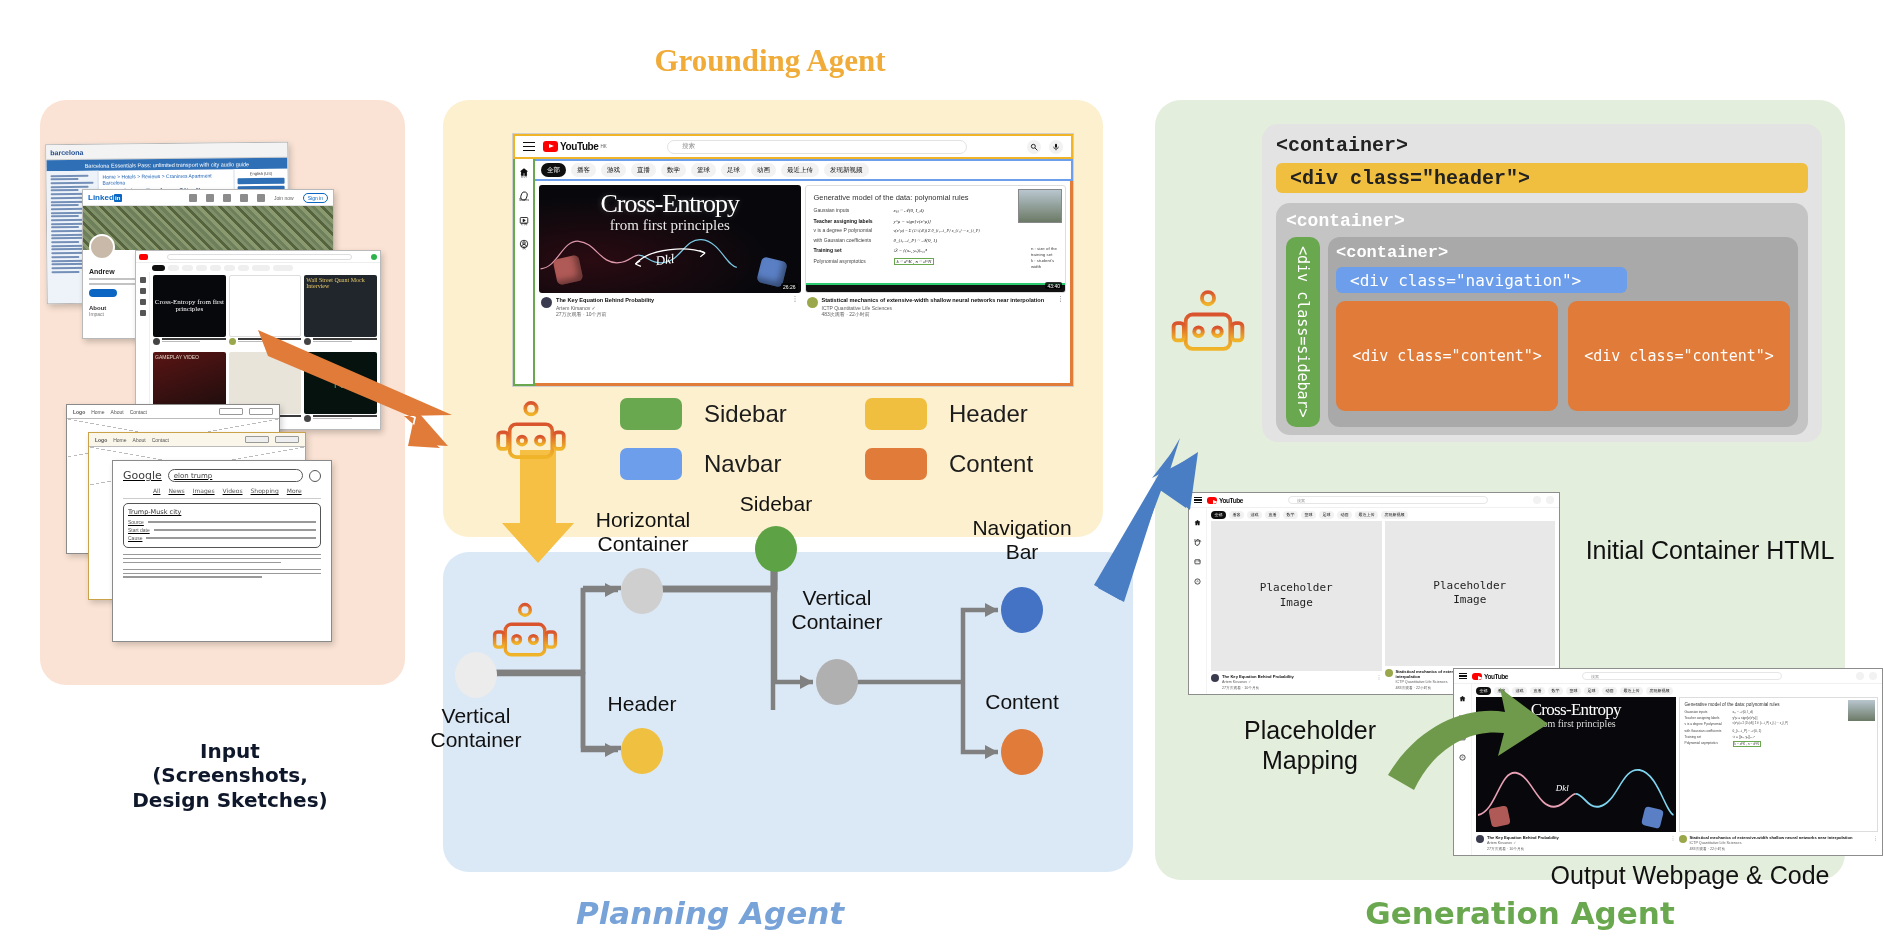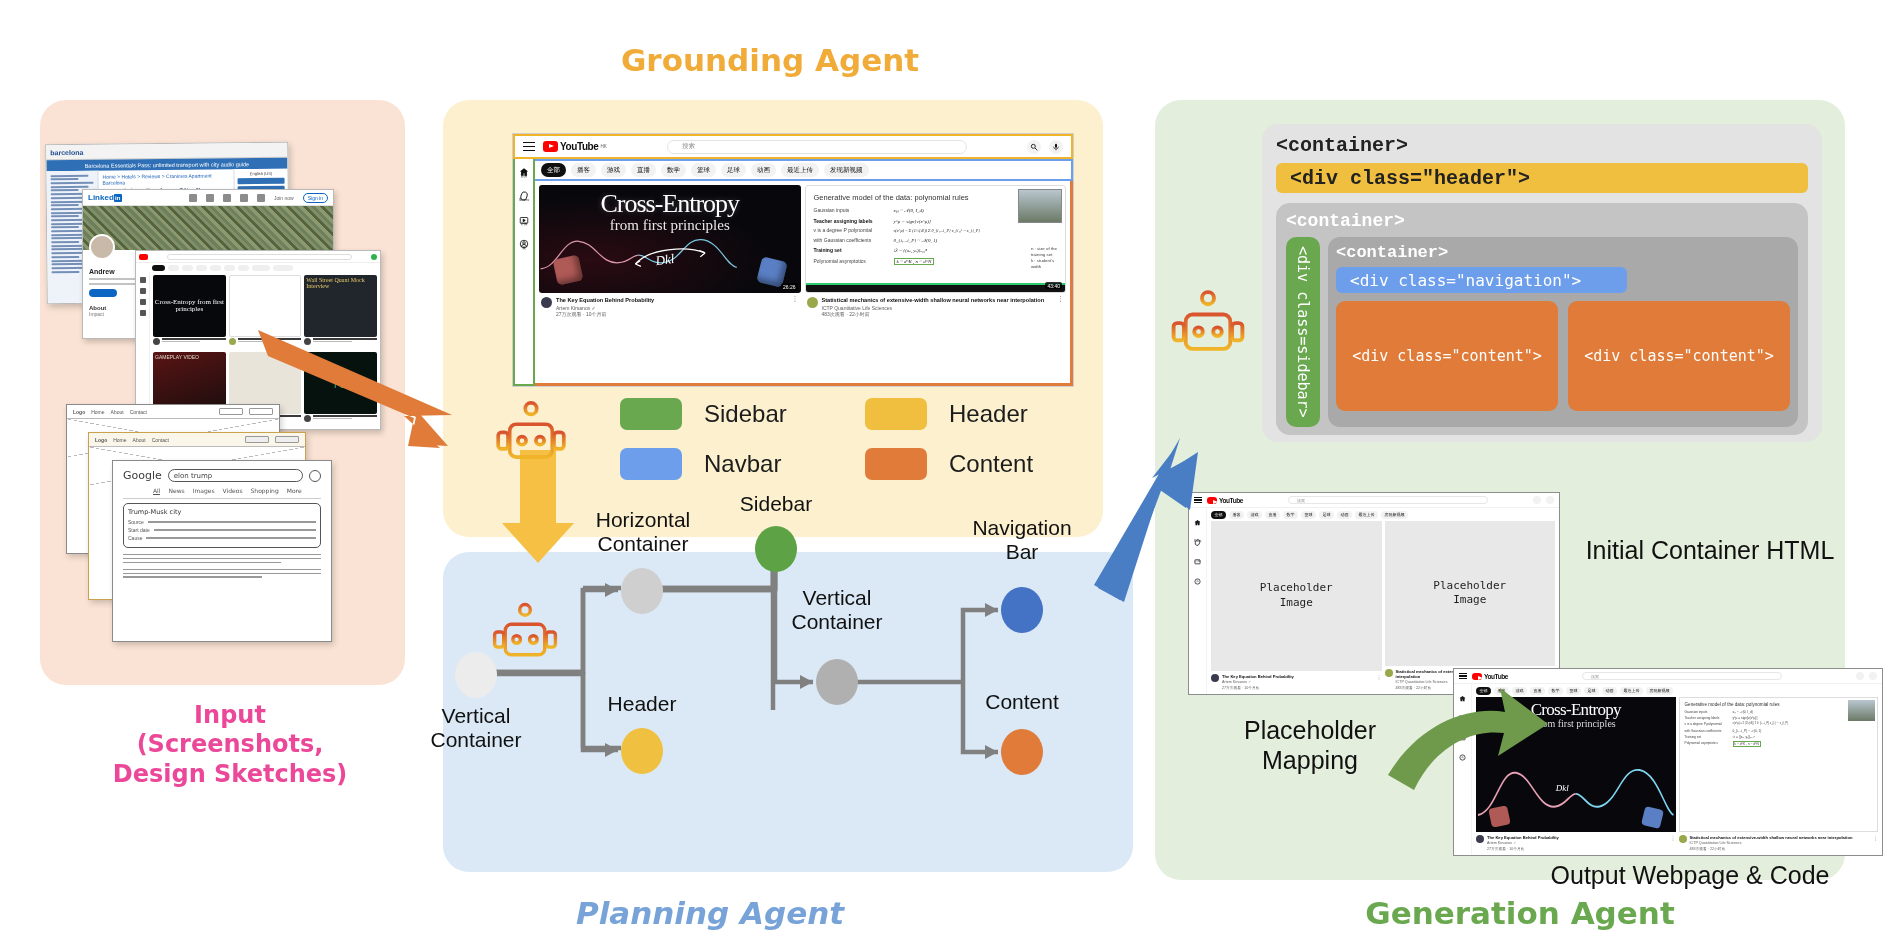--- a/index.html
+++ b/index.html
@@ -21,7 +21,7 @@
     text-align: center;
     line-height: 1.22;
   }
-  #title-grounding { left: 560px; top: 42px; width: 420px; font-size: 31px; color: #f0ab38; }
+  #title-grounding { left: 560px; top: 42px; width: 420px; font-size: 31px; color: #f0ab38; font-family: Liberation Serif, serif; }
   #title-planning  { left: 560px; top: 895px; width: 300px; font-size: 31px; color: #77a3d9; font-style: italic; }
   #title-generation{ left: 1330px; top: 895px; width: 380px; font-size: 31px; color: #6aa84f; }
   #title-input     { left: 60px; top: 701px; width: 340px; font-size: 24px; color: #ec4899; }

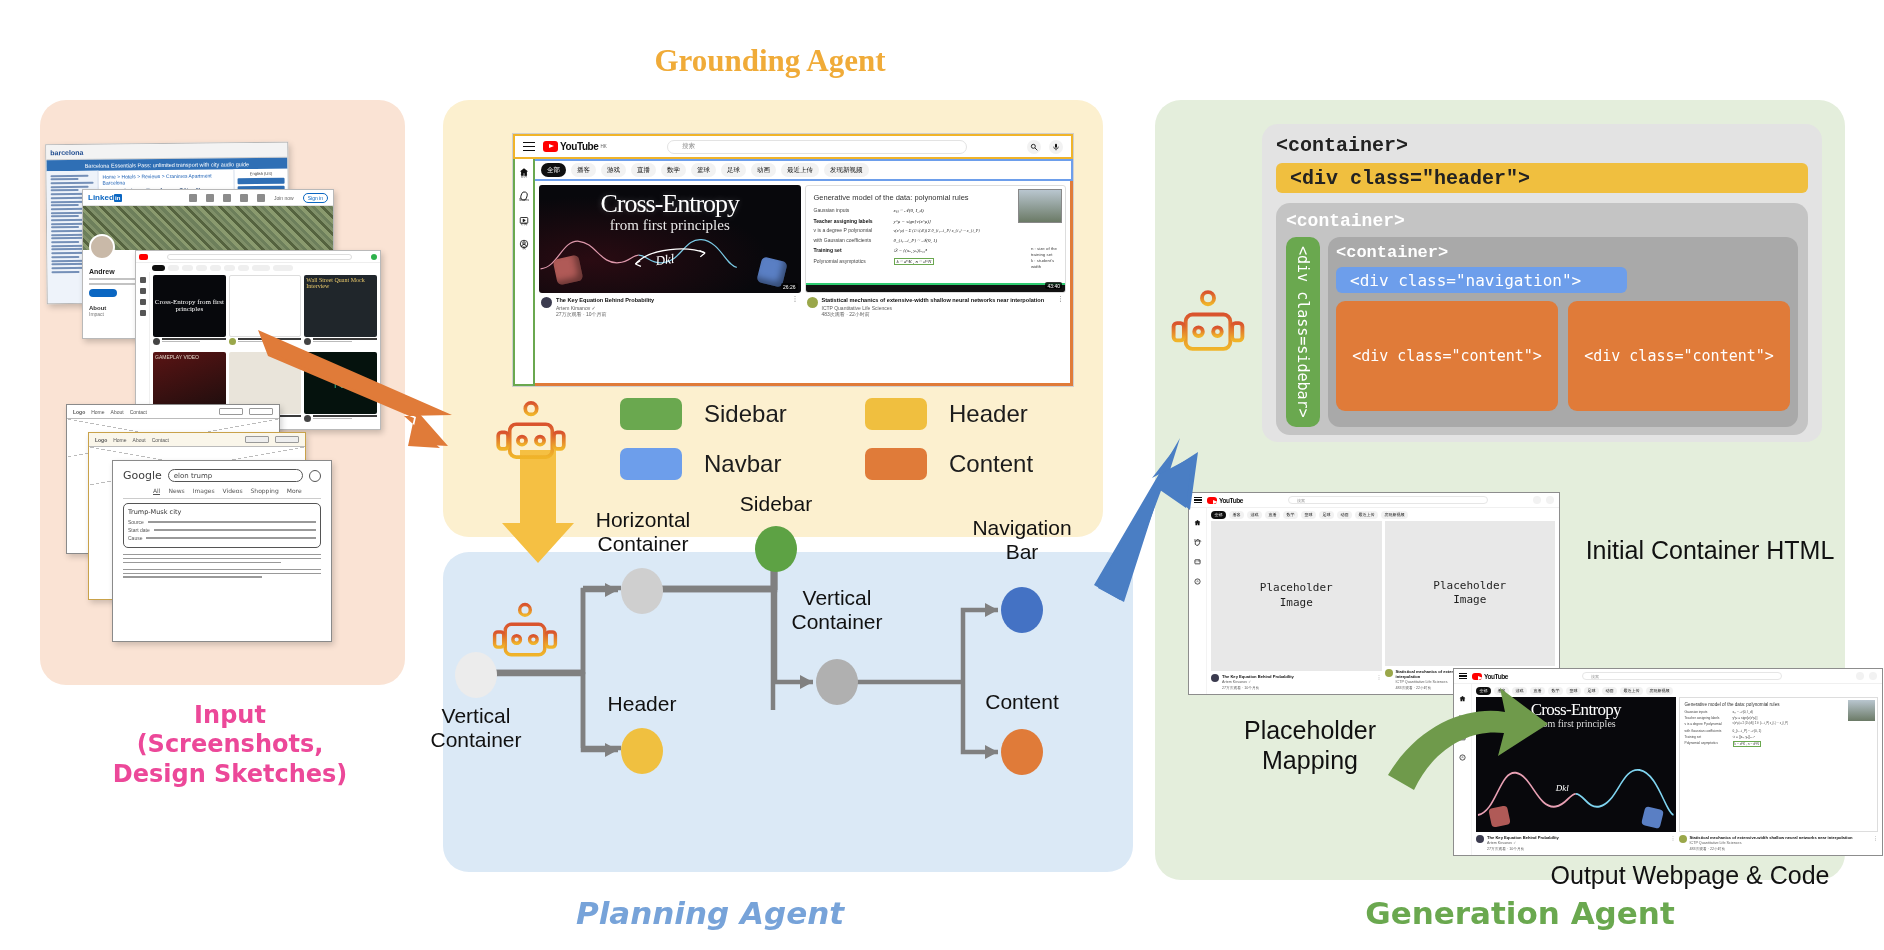--- a/index.html
+++ b/index.html
@@ -121,7 +121,7 @@
   .sk-hero:after { background: linear-gradient(to bottom left, transparent 49.6%, #bbb 49.6%, #bbb 50.4%, transparent 50.4%); }
 
   
-  .g-wrap { padding:8px 10px; }
+  .g-wrap { padding:8px 10px;text-decoration:underline; }
   .g-row { display:flex; align-items:center; gap:6px; }
   .g-logo { font-family:"DejaVu Sans", sans-serif; font-size:11px; color:#3c3c3c; }
   .g-search { flex:1; height:13px; border:1.4px solid #555; border-radius:8px; font-size:7px; color:#444; display:flex; align-items:center; padding:0 5px; font-family:"DejaVu Sans",sans-serif; }

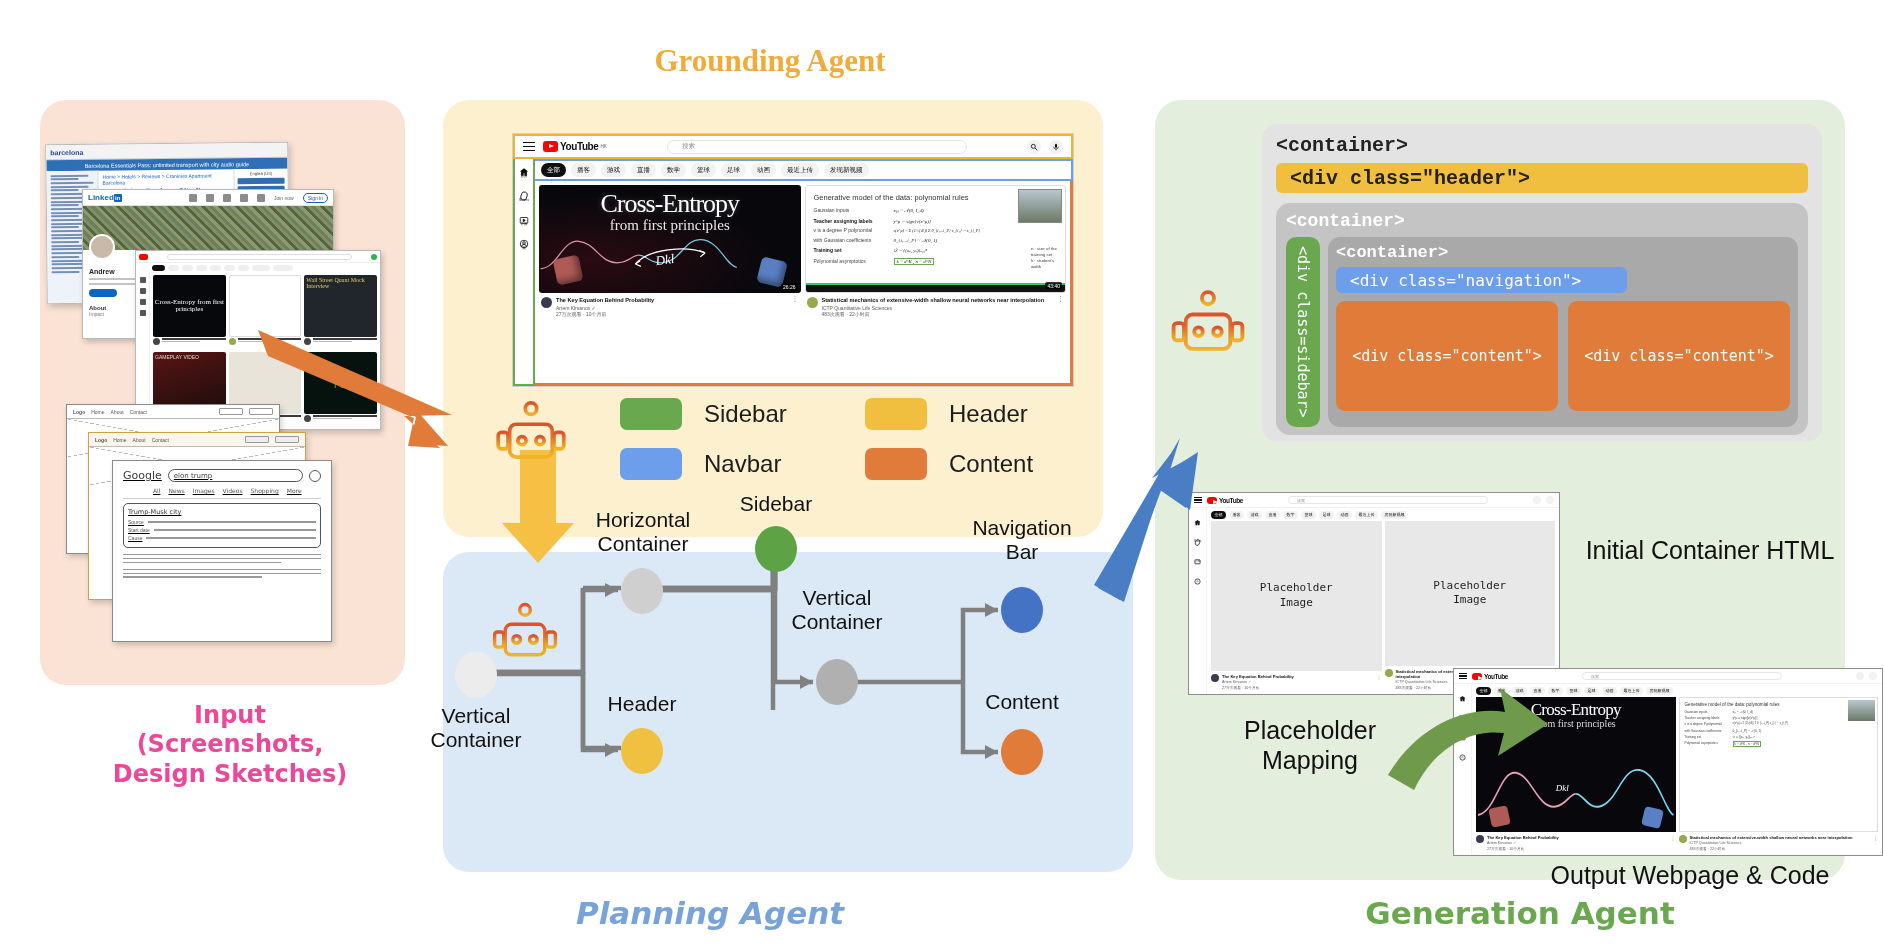--- a/index.html
+++ b/index.html
@@ -24,7 +24,7 @@
   #title-grounding { left: 560px; top: 42px; width: 420px; font-size: 31px; color: #f0ab38; font-family: Liberation Serif, serif; }
   #title-planning  { left: 560px; top: 895px; width: 300px; font-size: 31px; color: #77a3d9; font-style: italic; }
   #title-generation{ left: 1330px; top: 895px; width: 380px; font-size: 31px; color: #6aa84f; }
-  #title-input     { left: 60px; top: 701px; width: 340px; font-size: 24px; color: #ec4899; }
+  #title-input     { left: 60px; top: 739px; width: 340px; font-size: 20px; color: #0f172a; }
 
   
   .panel { position: absolute; border-radius: 26px; }

